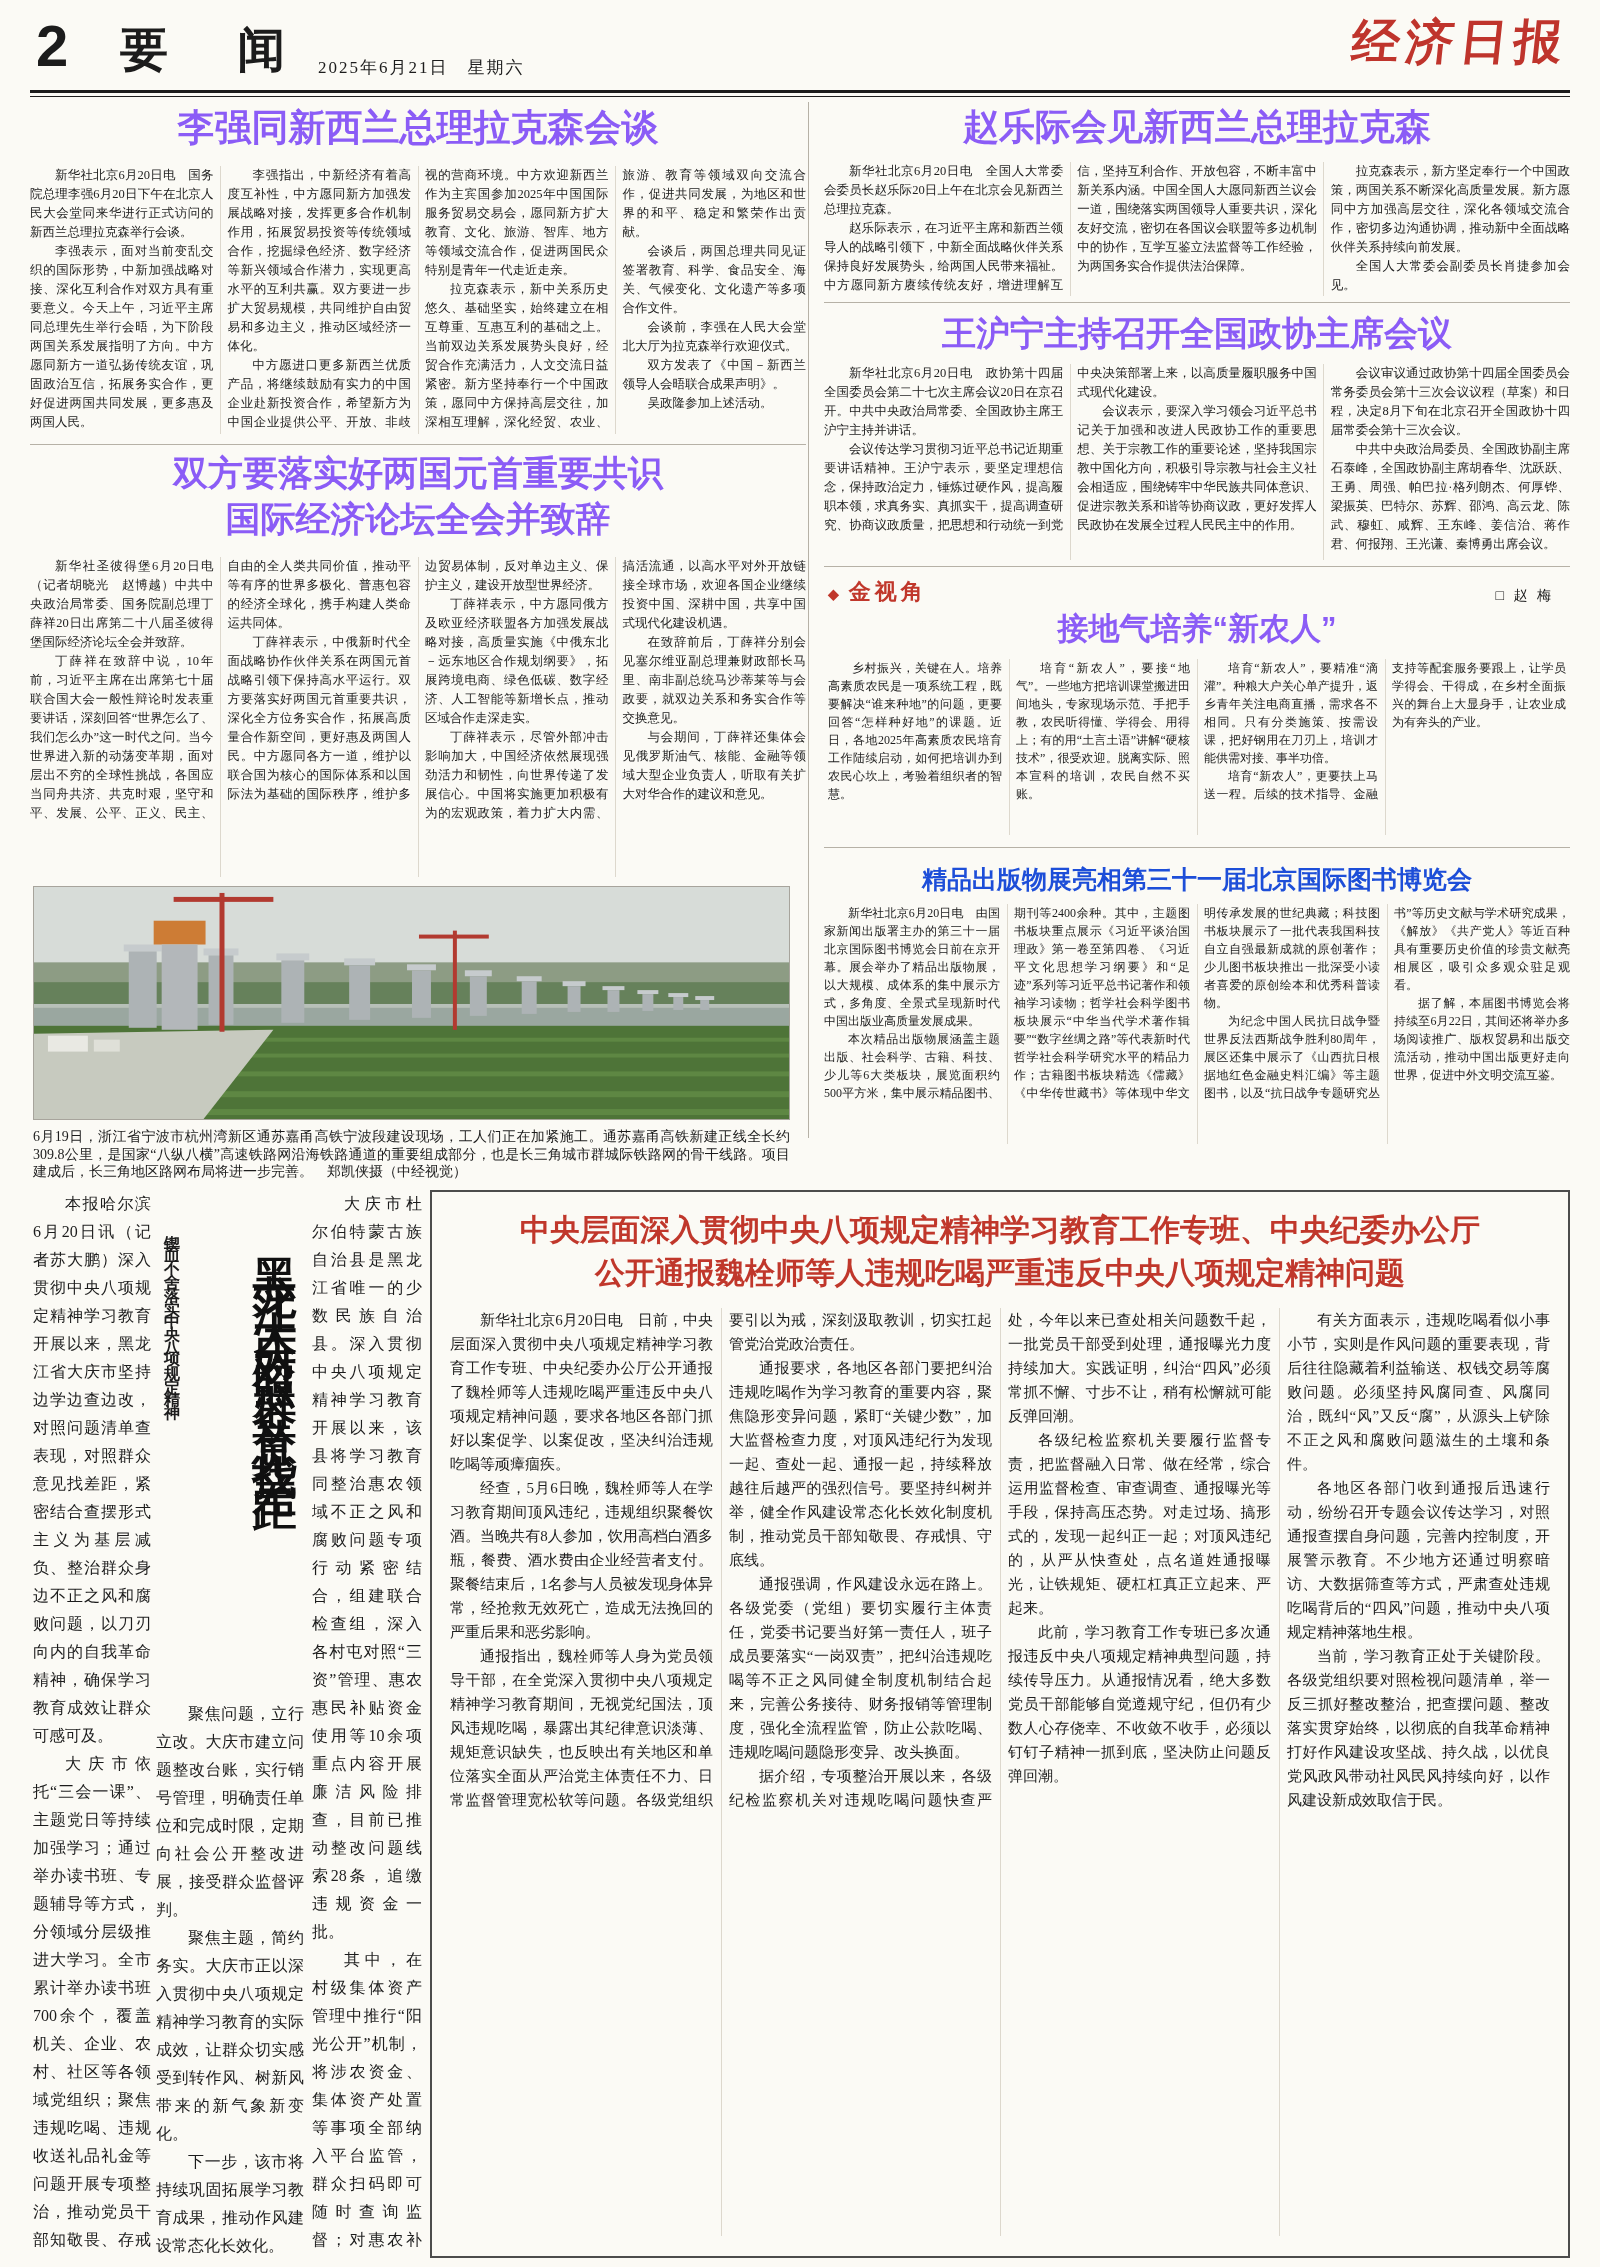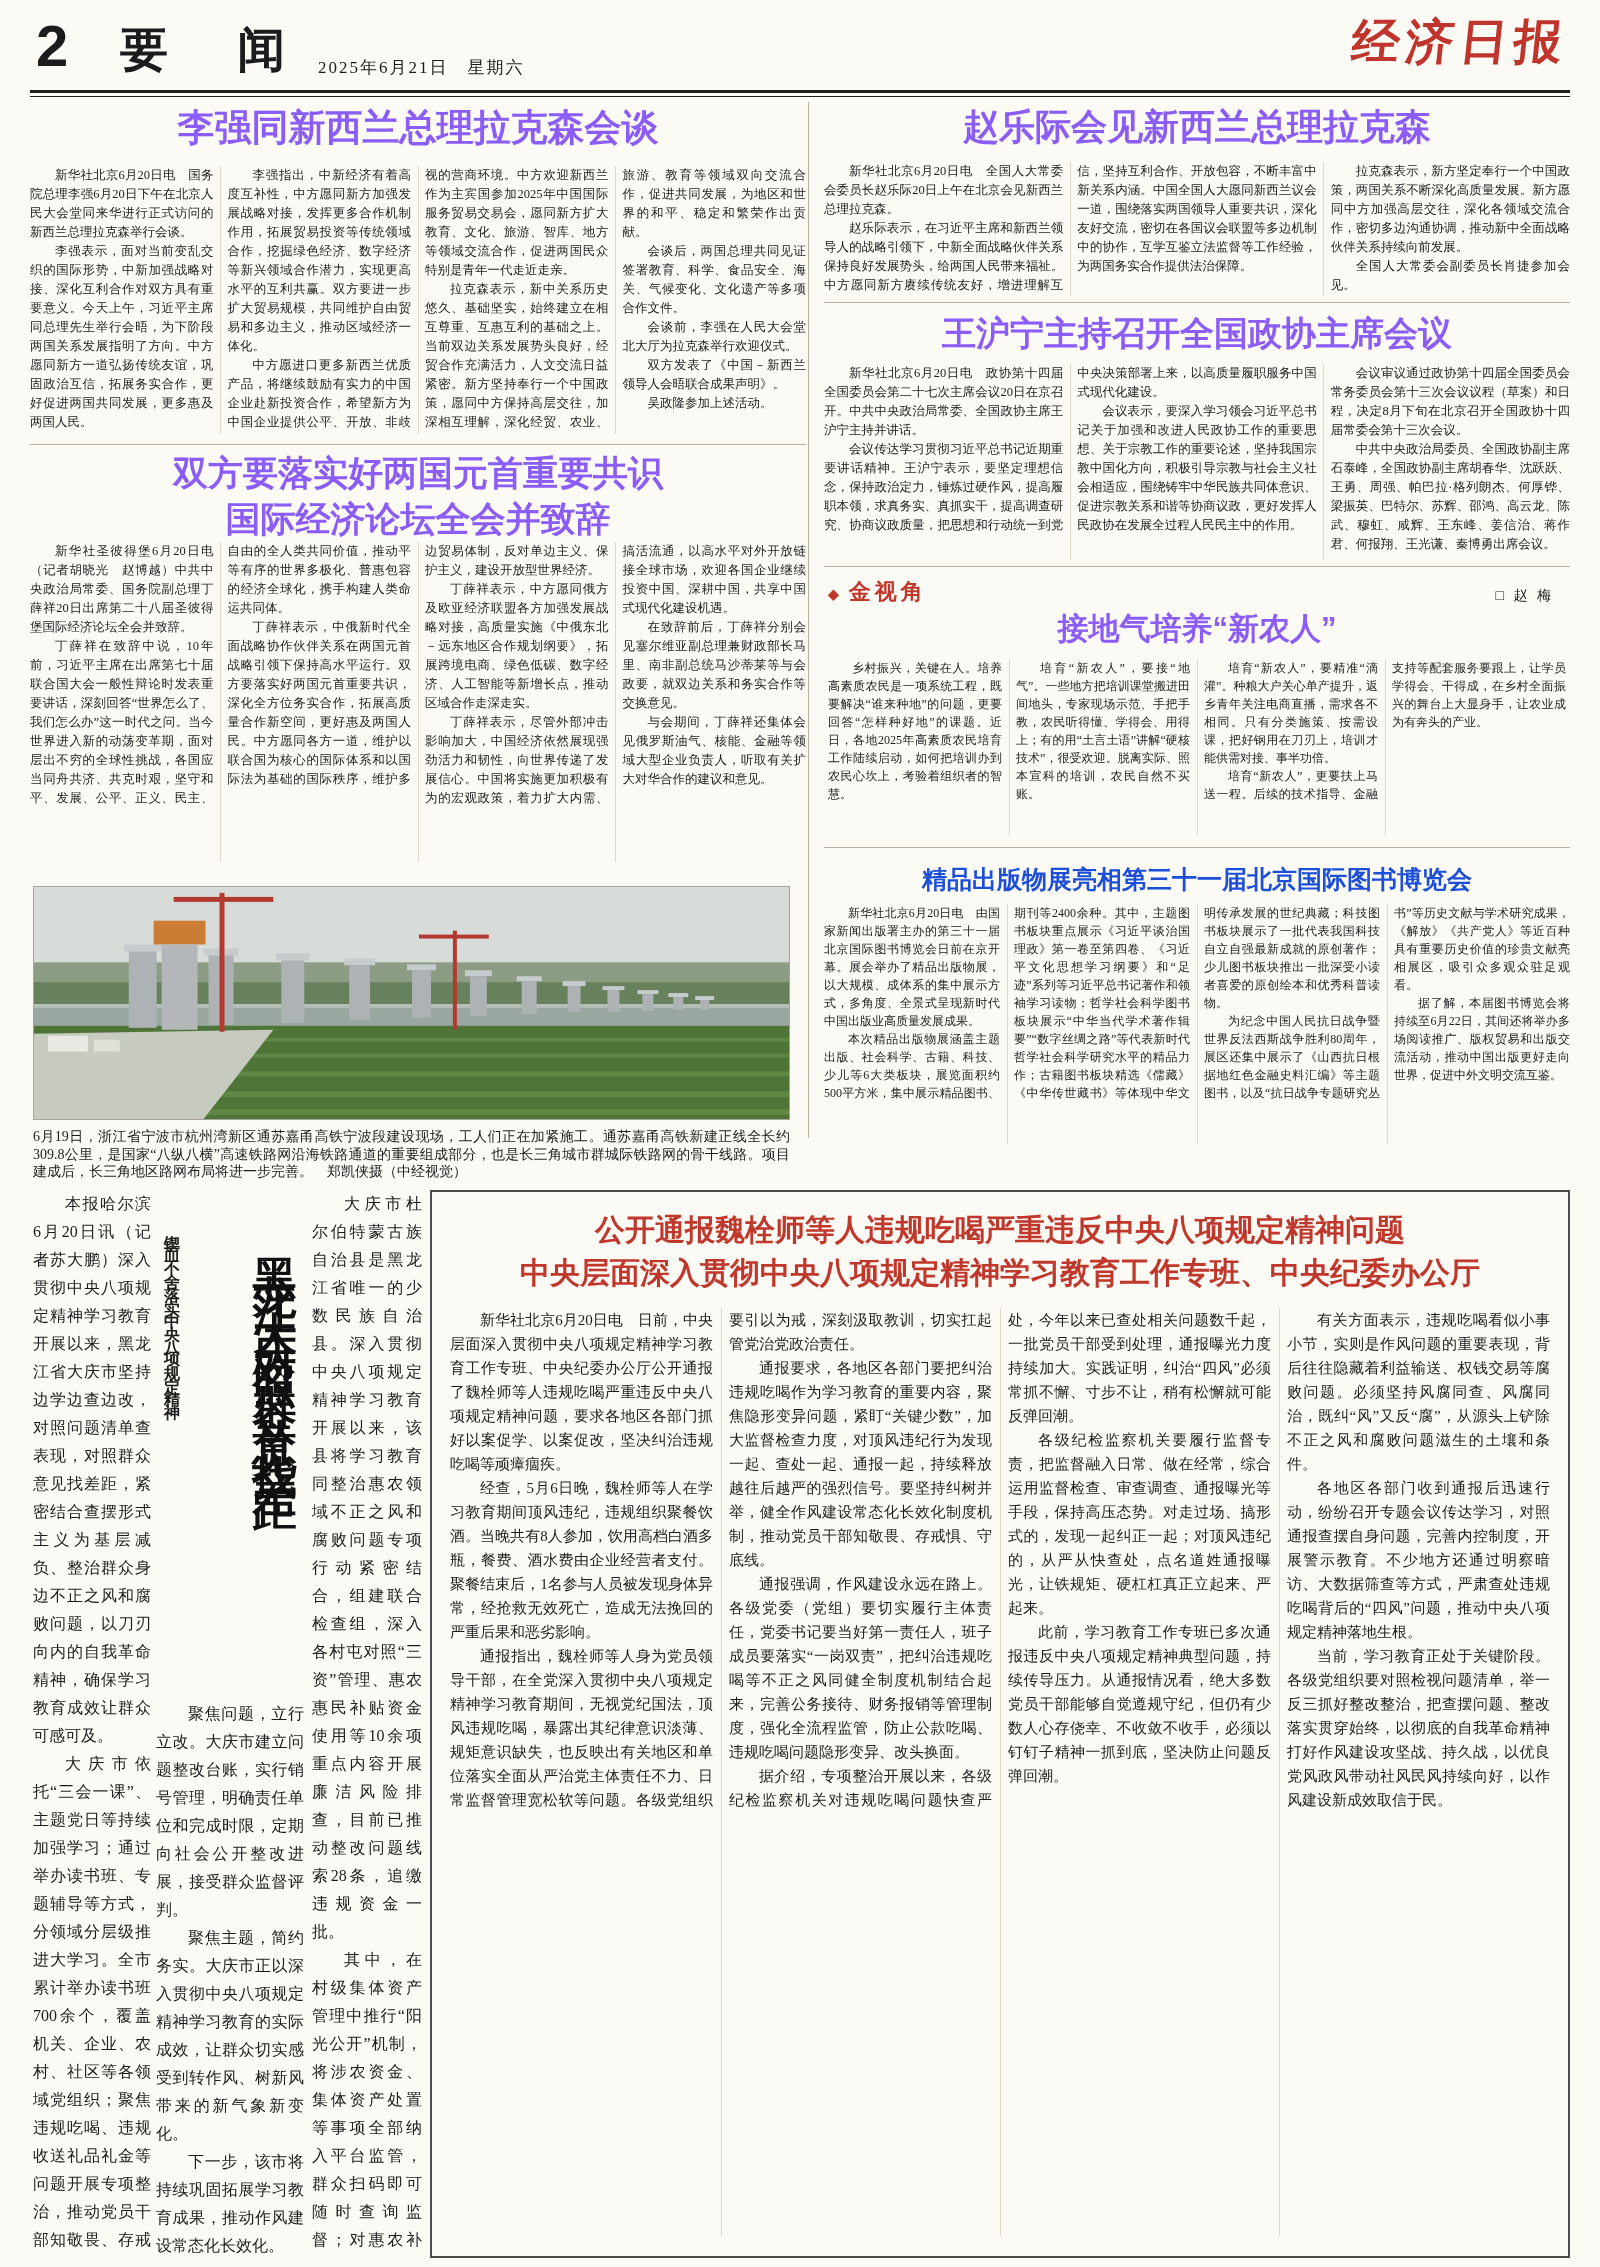--- a/index.html
+++ b/index.html
@@ -67,7 +67,7 @@
   #hrule-ding { left:30px; top:444px; width:776px; }
   #art-ding { left:30px; top:450px; width:776px; }
   #art-ding .headline { font-size:35px; line-height:46px; }
-  #ding-body { margin-top:0; height:320px; font-size:12.5px; line-height:19px; }
+  #ding-body { margin-top:15px; height:320px; font-size:12.5px; line-height:19px; }
 
   
   #photo { left:33px; top:886px; width:757px; height:234px; border:1px solid #a7a49c; }

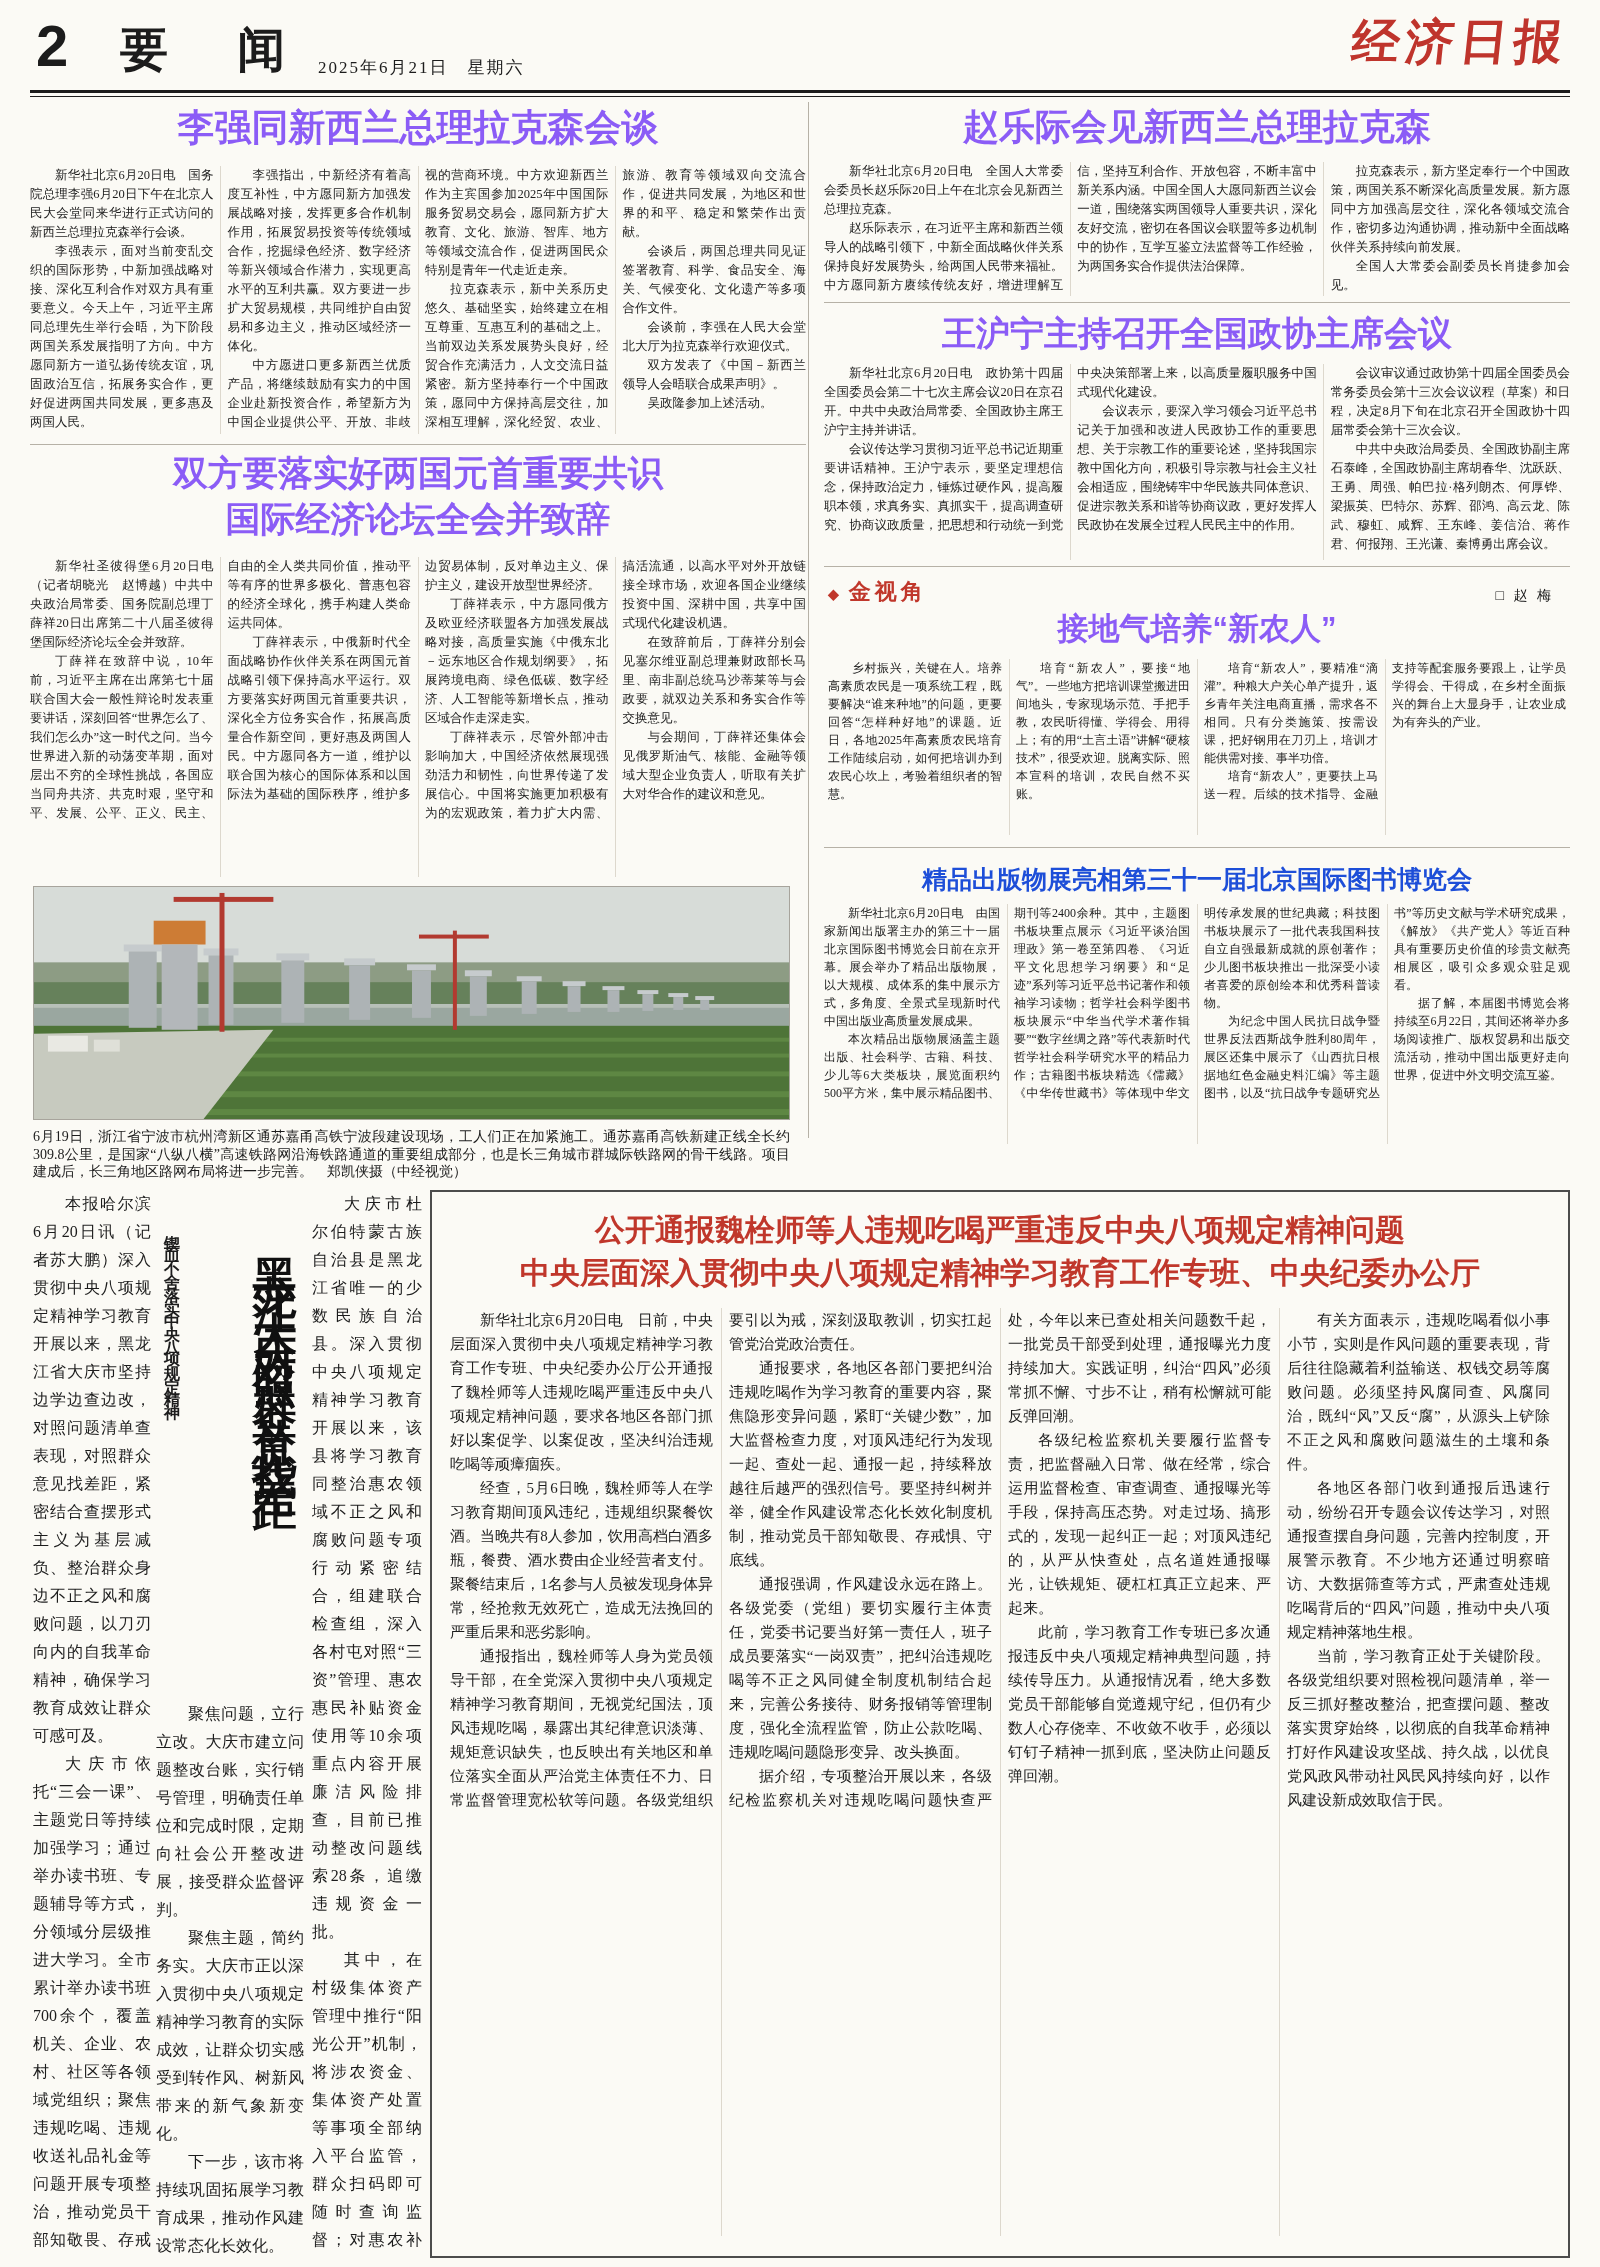--- a/index.html
+++ b/index.html
@@ -265,8 +265,8 @@
   </section>
 
   <section class="abs" id="box-tongbao">
+    <div class="tb-head">中央层面深入贯彻中央八项规定精神学习教育工作专班、中央纪委办公厅</div>
     <div class="tb-head">公开通报魏栓师等人违规吃喝严重违反中央八项规定精神问题</div>
-    <div class="tb-head">中央层面深入贯彻中央八项规定精神学习教育工作专班、中央纪委办公厅</div>
     <div id="tb-body">
         <p>新华社北京6月20日电　日前，中央层面深入贯彻中央八项规定精神学习教育工作专班、中央纪委办公厅公开通报了魏栓师等人违规吃喝严重违反中央八项规定精神问题，要求各地区各部门抓好以案促学、以案促改，坚决纠治违规吃喝等顽瘴痼疾。</p>
         <p>经查，5月6日晚，魏栓师等人在学习教育期间顶风违纪，违规组织聚餐饮酒。当晚共有8人参加，饮用高档白酒多瓶，餐费、酒水费由企业经营者支付。聚餐结束后，1名参与人员被发现身体异常，经抢救无效死亡，造成无法挽回的严重后果和恶劣影响。</p>

